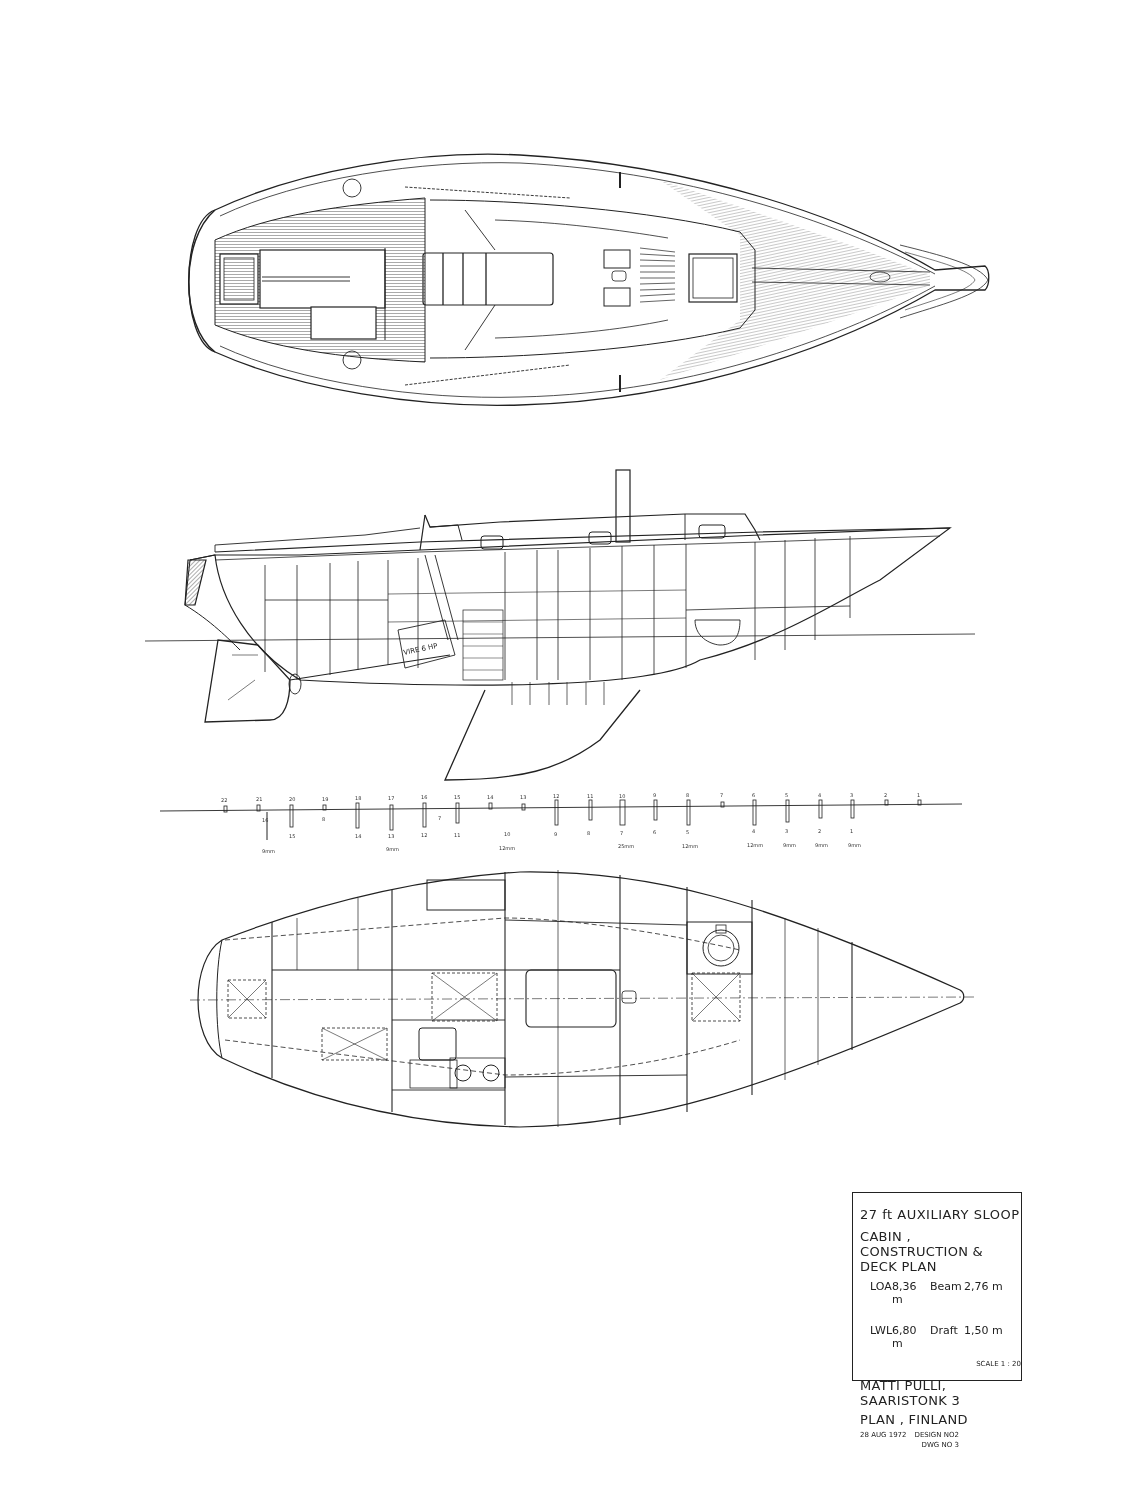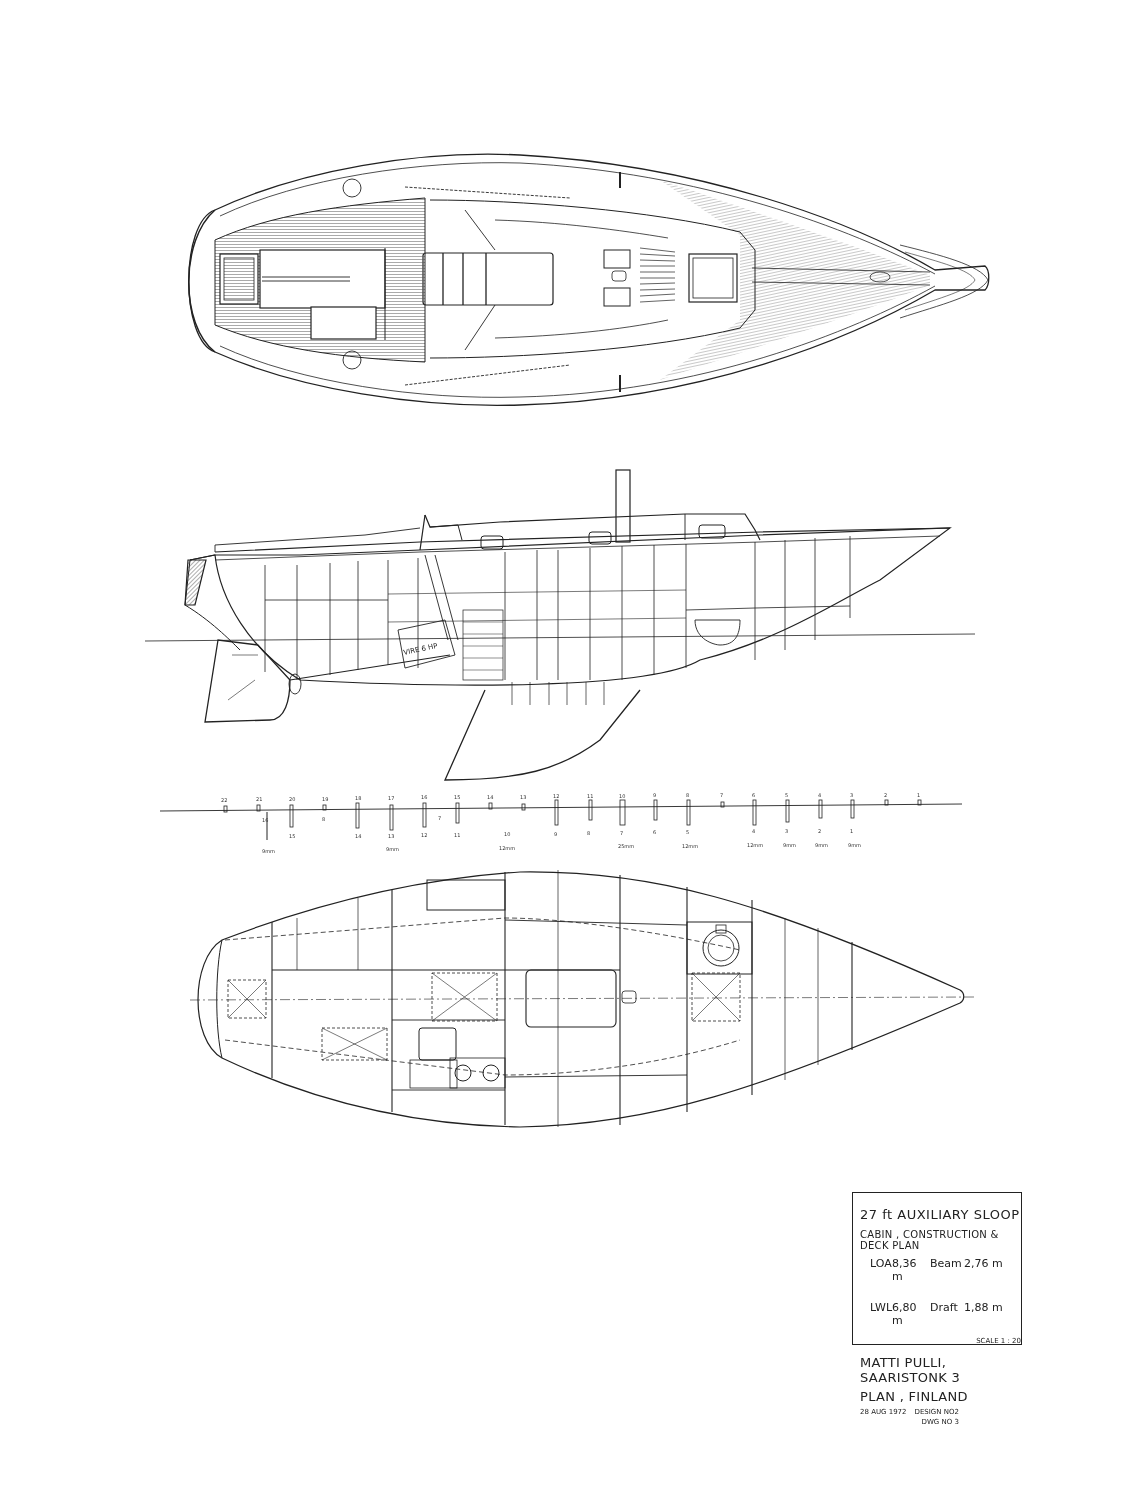--- a/index.html
+++ b/index.html
@@ -7,7 +7,7 @@
          font-family: "DejaVu Sans", sans-serif; color: #1a1a1a; }
   svg { position: absolute; left: 0; top: 0; }
   .lbl { font-family: "DejaVu Sans", sans-serif; font-size: 5px; fill: #333; }
-  .title-block { position: absolute; left: 852px; top: 1192px; width: 170px; height: 153px;
+  .title-block { position: absolute; left: 852px; top: 1192px; width: 170px; height: 189px;
                  border: 1.5px solid #222; box-sizing: border-box; padding: 14px 0 0 7px;
                  font-family: "DejaVu Sans", sans-serif; color: #222; }
   .tb-title { font-size: 13px; letter-spacing: 0.5px; margin-bottom: 7px; }

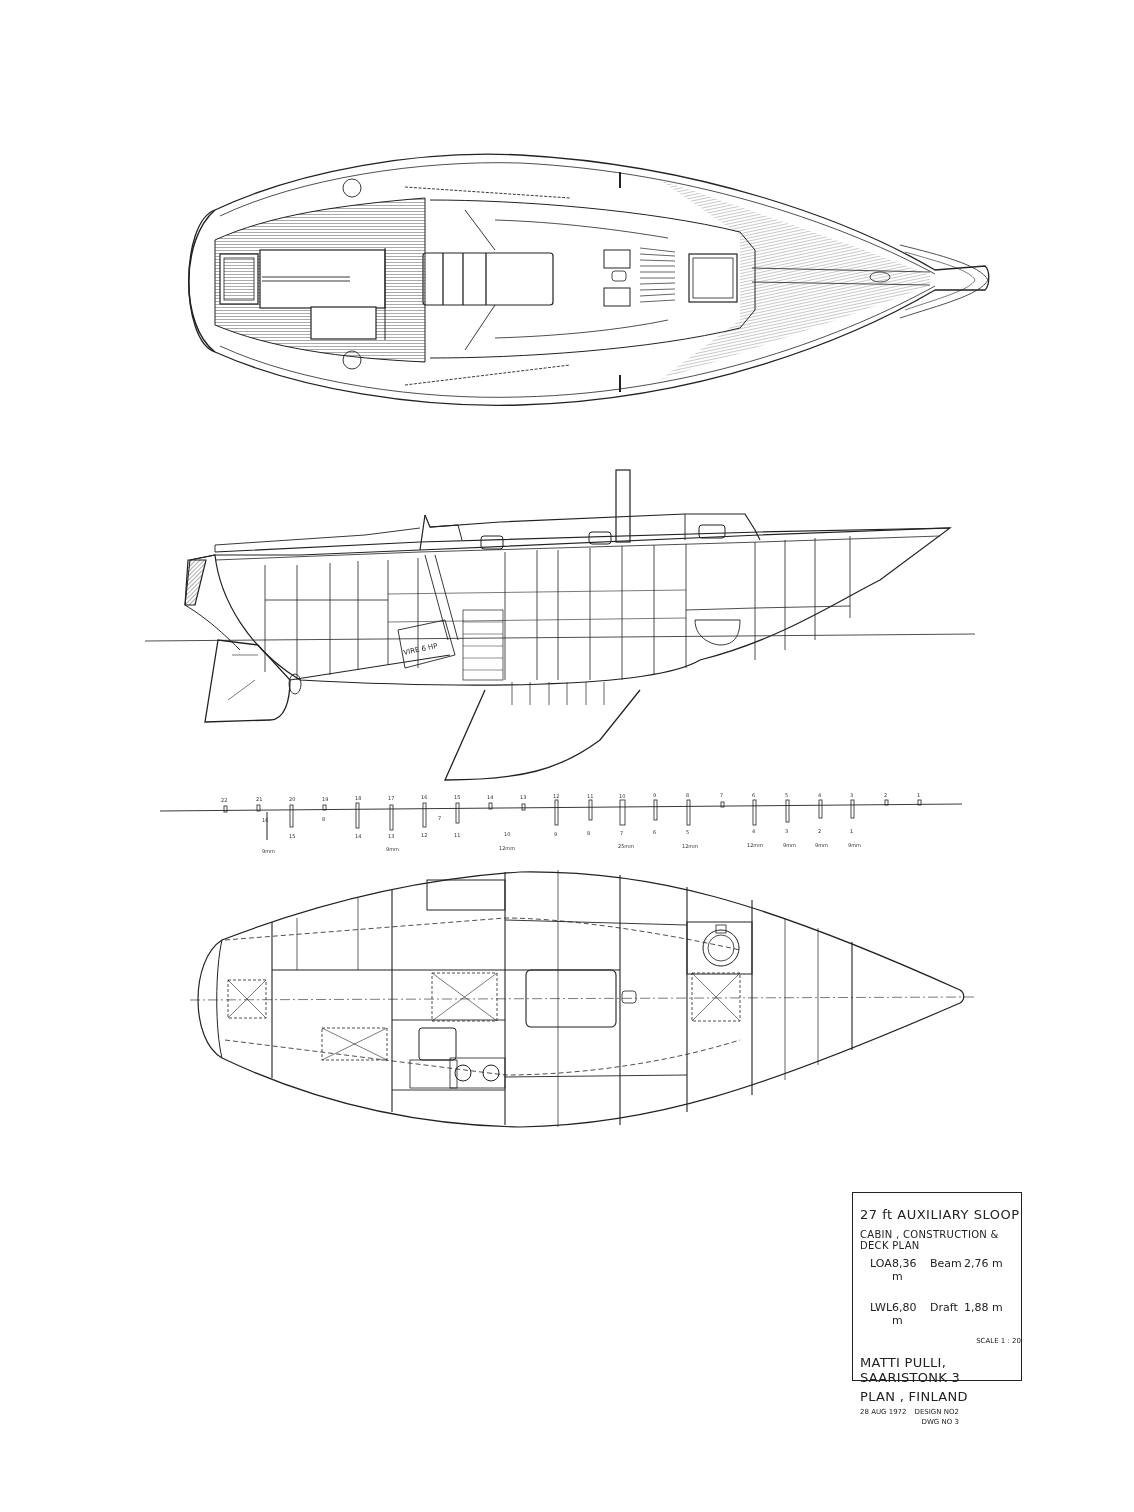--- a/index.html
+++ b/index.html
@@ -11,7 +11,7 @@
                  border: 1.5px solid #222; box-sizing: border-box; padding: 14px 0 0 7px;
                  font-family: "DejaVu Sans", sans-serif; color: #222; }
   .tb-title { font-size: 13px; letter-spacing: 0.5px; margin-bottom: 7px; }
-  .tb-sub { font-size: 10px; letter-spacing: 0.3px; margin-bottom: 6px; }
+  .tb-sub { font-size: 13px; letter-spacing: 0.3px; margin-bottom: 6px; }
   .tb-dims { font-size: 11px; display: grid; grid-template-columns: 22px 38px 34px 40px; row-gap: 18px;
              margin-left: 10px; margin-bottom: 10px; }
   .tb-scale { font-size: 7px; text-align: right; margin: 0 0 10px -7px; }

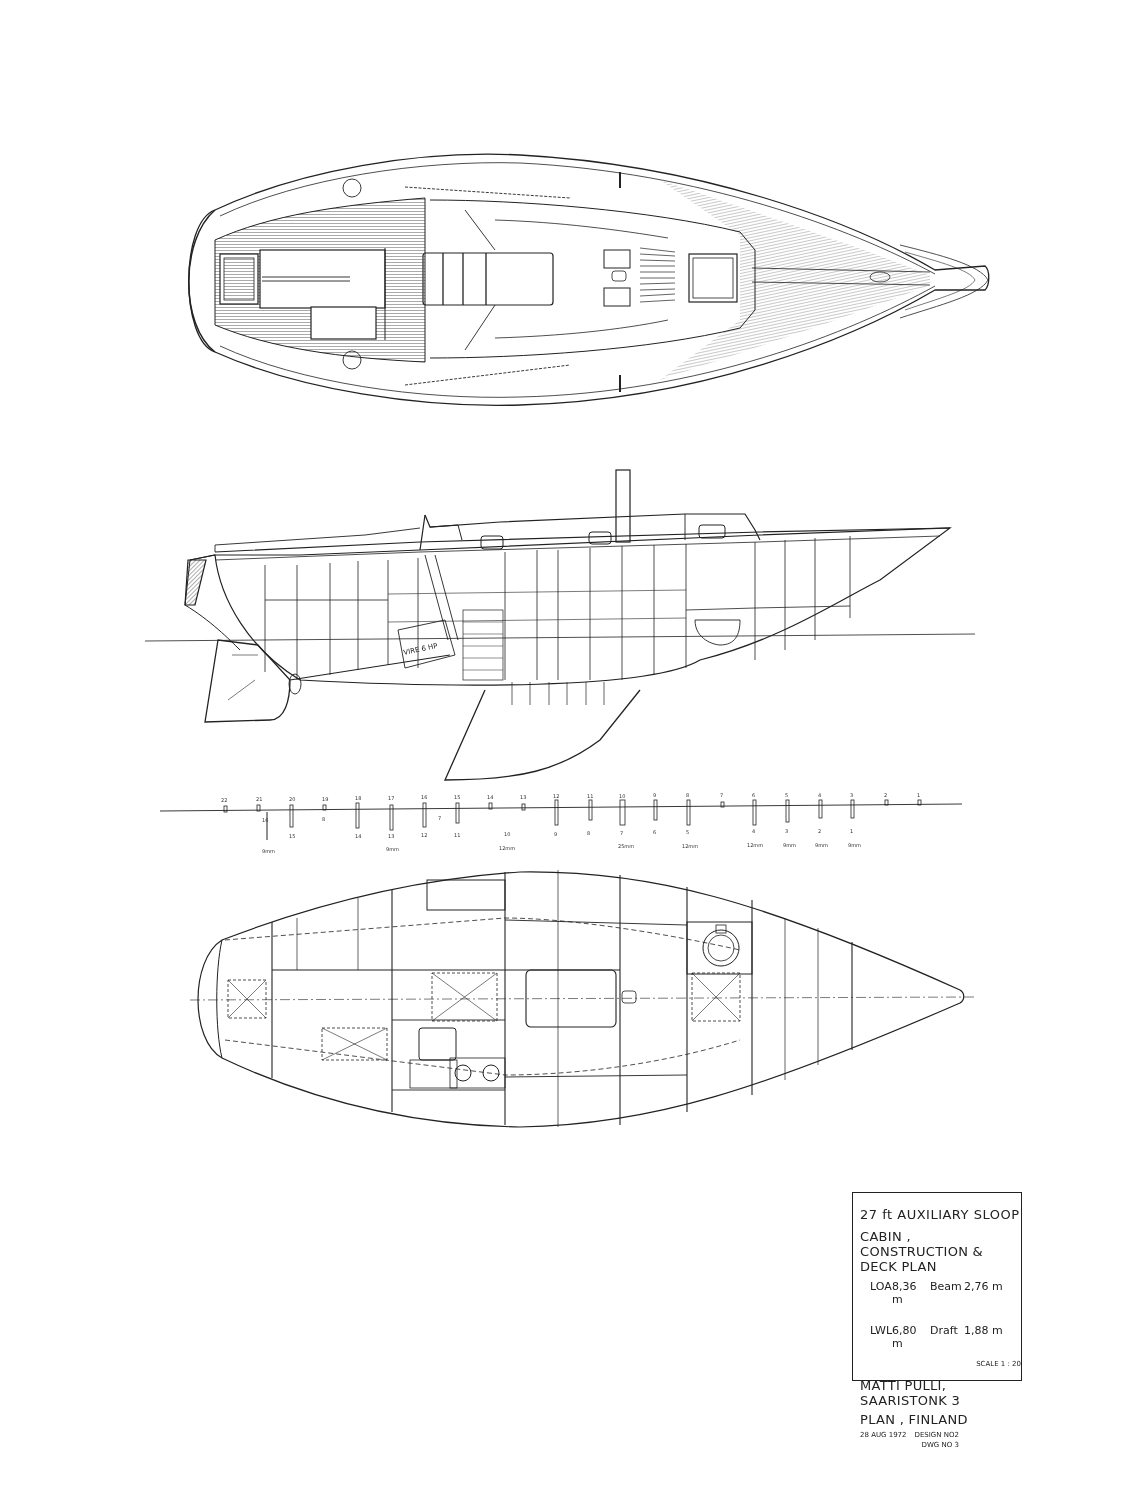--- a/index.html
+++ b/index.html
@@ -347,7 +347,7 @@
     <span>LWL</span>
     <span>6,80 m</span>
     <span>Draft</span>
-    <span>1,88 m</span>
+    <span>1,50 m</span>
   </div>
   <div class="tb-scale">SCALE  1 : 20</div>
   <div class="tb-line">MATTI  PULLI,  SAARISTONK  3</div>

